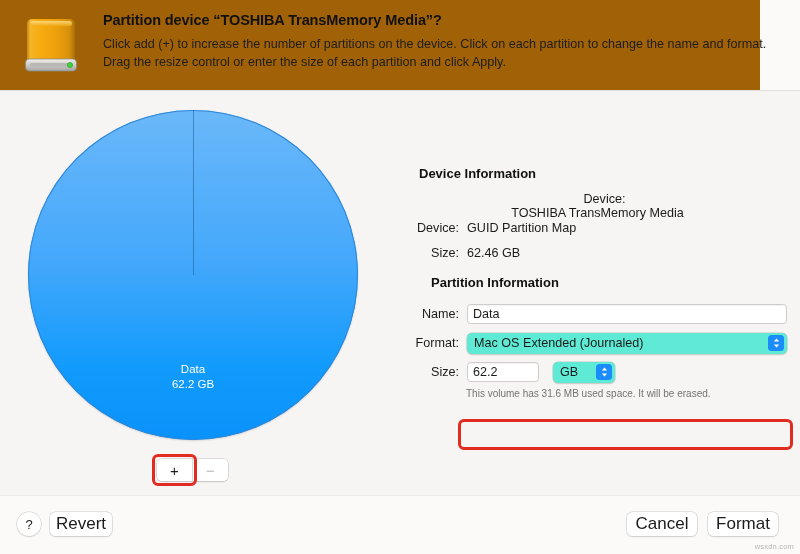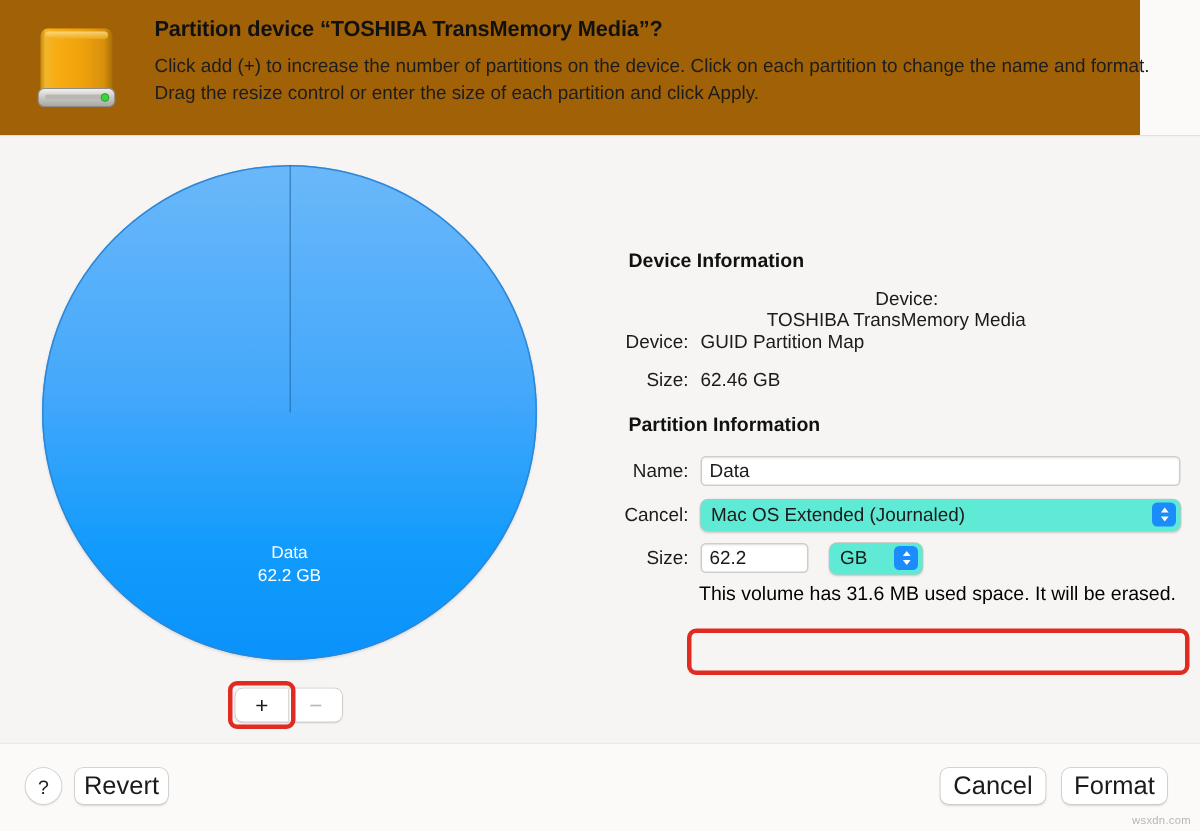--- a/index.html
+++ b/index.html
@@ -145,7 +145,7 @@
     padding-left: 16px;
   }
   #device-info-title { left: 8px; top: 75px; }
-  #partition-info-title { left: 8px; top: 184px; }
+  #partition-info-title { left: 20px; top: 184px; }
 
   .row {
     position: absolute;

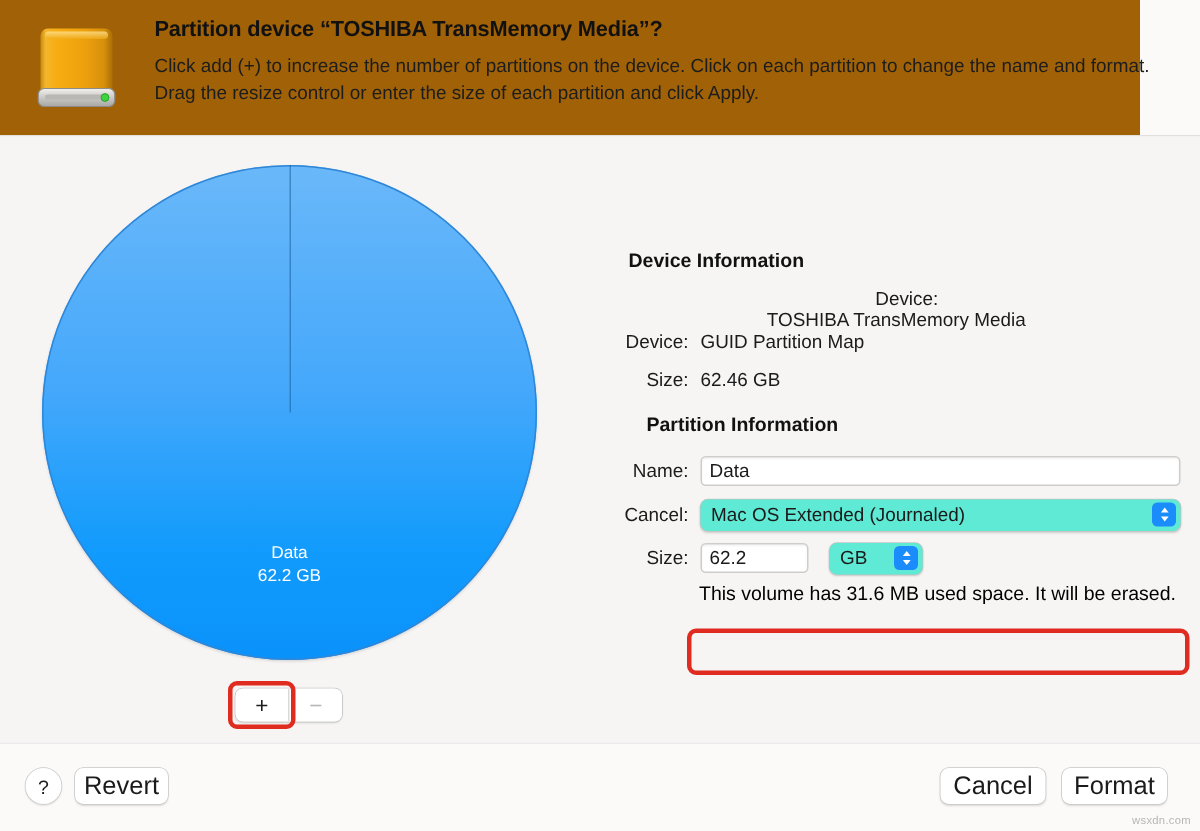--- a/index.html
+++ b/index.html
@@ -366,7 +366,7 @@
     </div>
 
     <div class="row" id="row-format">
-      <div class="row-label">Cancel:</div>
+      <div class="row-label">Format:</div>
       <div class="popup" id="format-popup">
         <span>Mac OS Extended (Journaled)</span>
         <span class="chevrons">

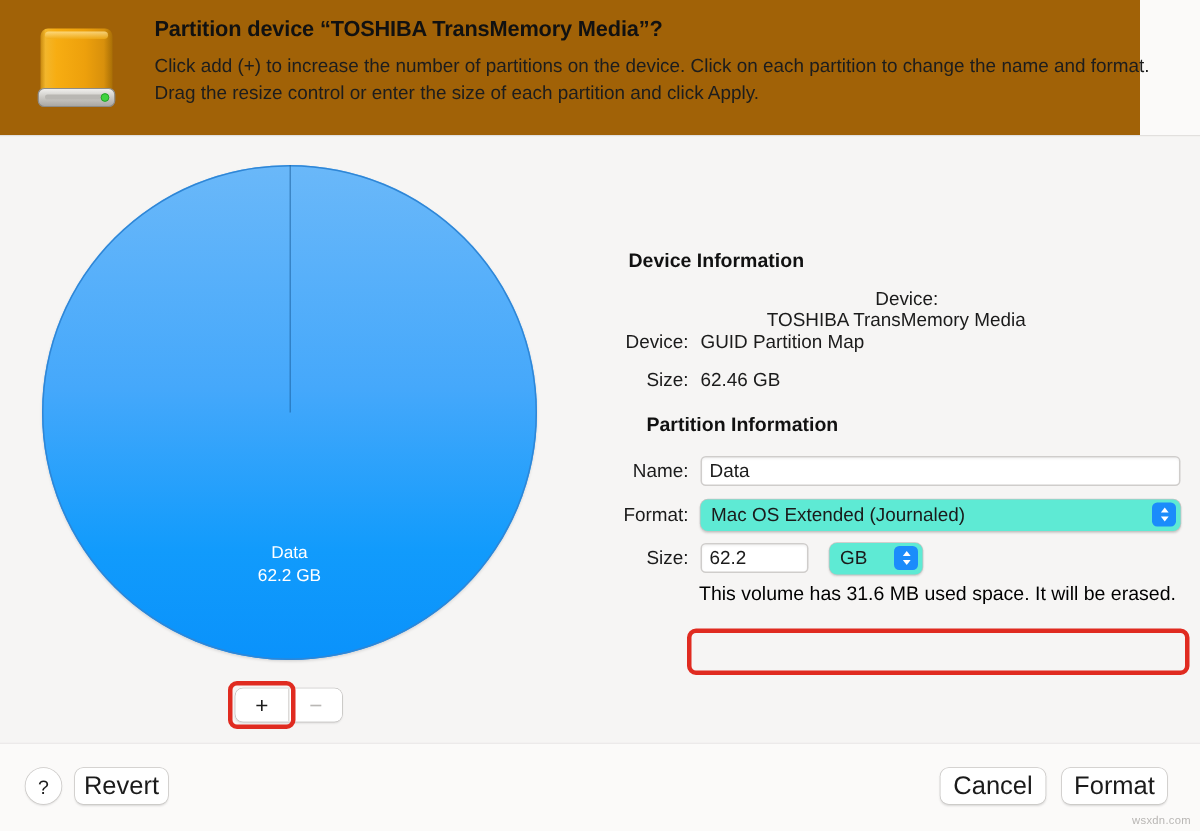--- a/index.html
+++ b/index.html
@@ -237,8 +237,8 @@
   .note {
     position: absolute;
     left: 71px; top: 297px;
-    font-size: 13px;
-    color: #000000;
+    font-size: 10px;
+    color: #737373;
   }
 
   

